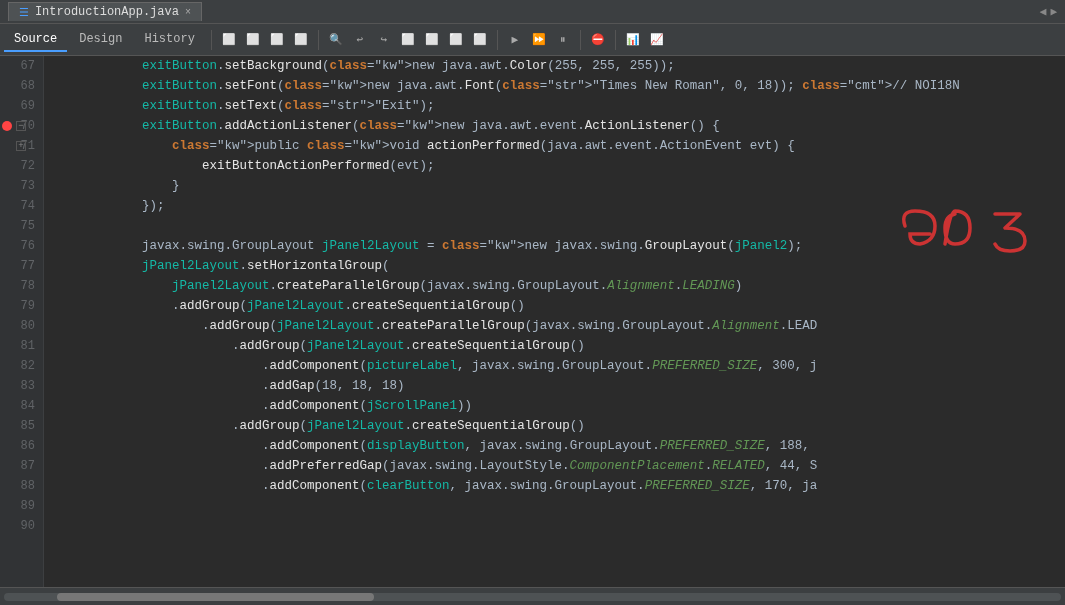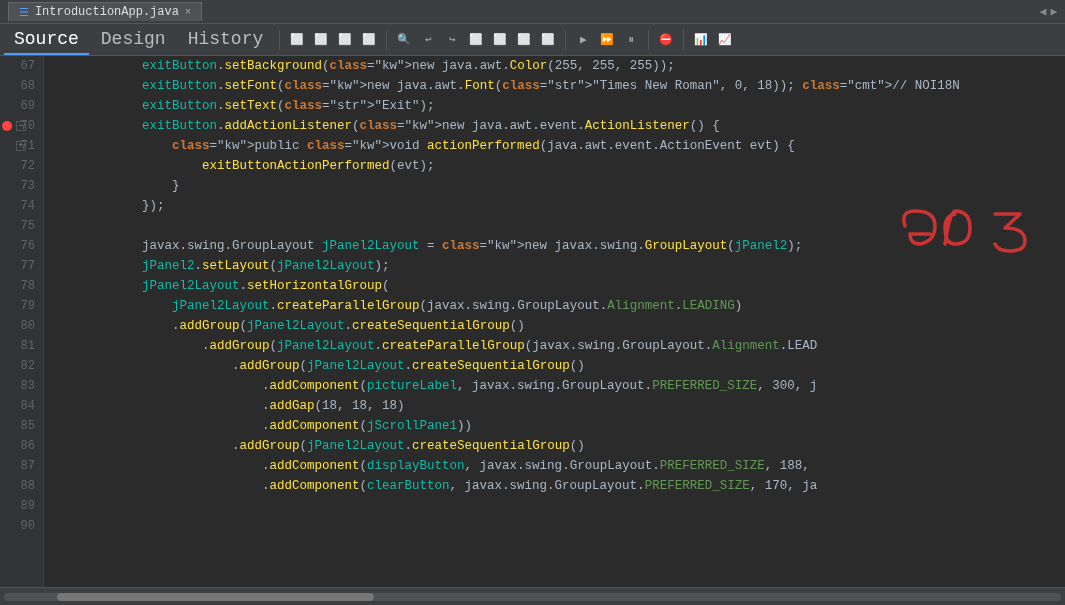--- a/index.html
+++ b/index.html
@@ -60,7 +60,7 @@
     }
     .toolbar-tab {
       padding: 4px 10px;
-      font-size: 18px;
+      font-size: 12px;
       color: #bbb;
       cursor: pointer;
       border-bottom: 2px solid transparent;

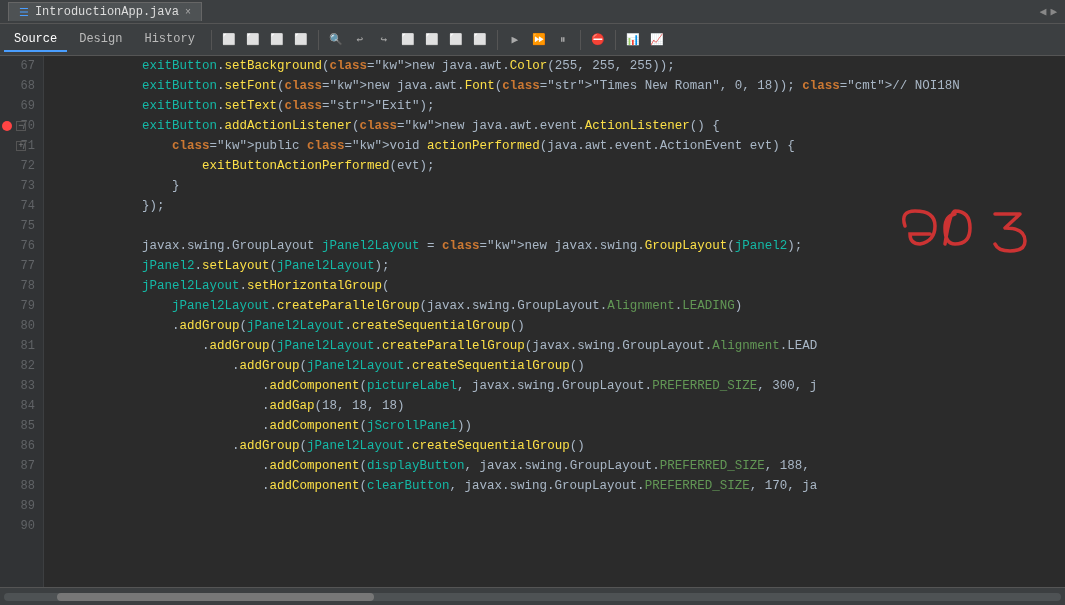--- a/index.html
+++ b/index.html
@@ -158,7 +158,7 @@
 
     
     .kw { color: #cc7832; font-weight: bold; font-family: Liberation Mono, monospace; }
-    .fn { color: #fde047; }
+    .fn { color: #e5e5e5; }
     .var-blue { color: #14b8a6; }
     .italic-teal { color: #629755; }
 

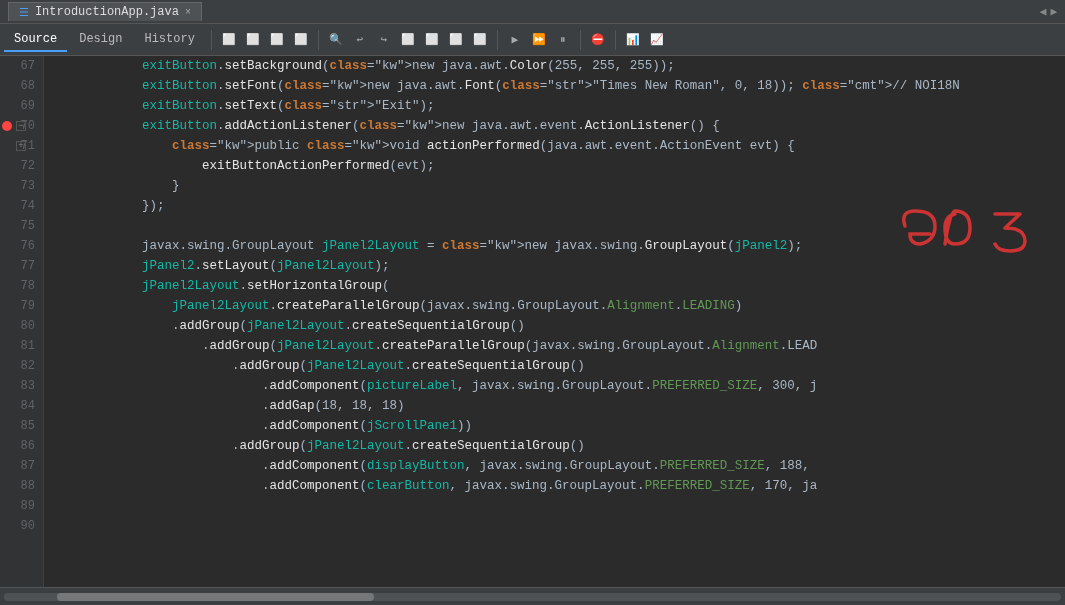--- a/index.html
+++ b/index.html
@@ -338,7 +338,6 @@
       <div class="code-line">            });</div>
       <div class="code-line">&nbsp;</div>
       <div class="code-line">            javax.swing.GroupLayout <span class="var-blue">jPanel2Layout</span> = <span <span="" class="kw">class</span>="kw"&gt;new javax.swing.<span class="fn">GroupLayout</span>(<span class="var-blue">jPanel2</span>);</div>
-      <div class="code-line">            <span class="var-blue">jPanel2</span>.<span class="fn">setLayout</span>(<span class="var-blue">jPanel2Layout</span>);</div>
       <div class="code-line">            <span class="var-blue">jPanel2Layout</span>.<span class="fn">setHorizontalGroup</span>(</div>
       <div class="code-line">                <span class="var-blue">jPanel2Layout</span>.<span class="fn">createParallelGroup</span>(javax.swing.GroupLayout.<span class="italic-teal">Alignment</span>.<span class="italic-teal">LEADING</span>)</div>
       <div class="code-line">                .<span class="fn">addGroup</span>(<span class="var-blue">jPanel2Layout</span>.<span class="fn">createSequentialGroup</span>()</div>

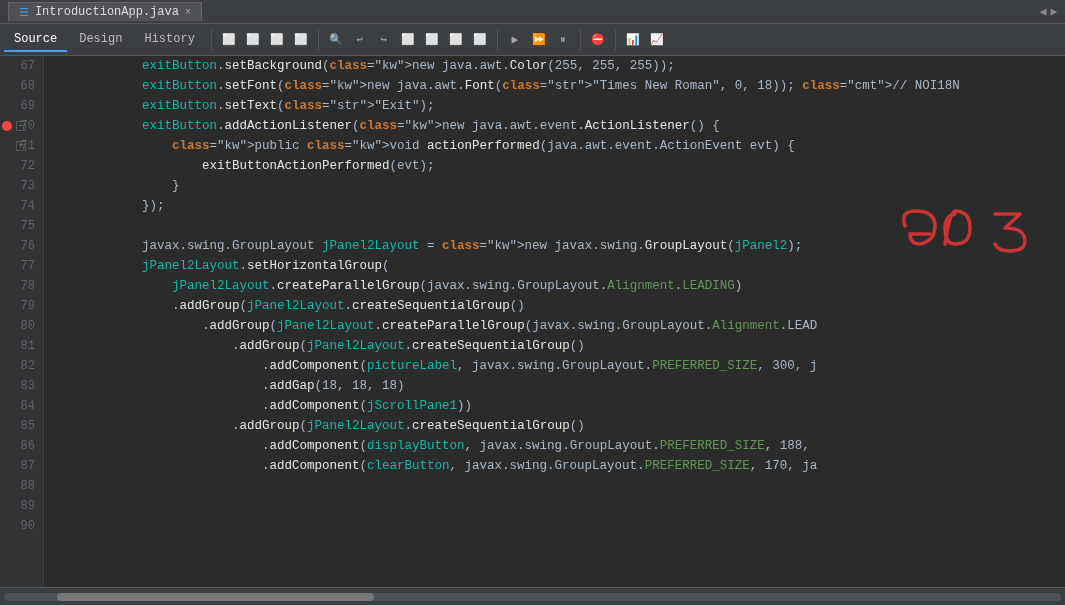--- a/index.html
+++ b/index.html
@@ -160,7 +160,7 @@
     .kw { color: #cc7832; font-weight: bold; font-family: Liberation Mono, monospace; }
     .fn { color: #e5e5e5; }
     .var-blue { color: #14b8a6; }
-    .italic-teal { color: #629755; }
+    .italic-teal { color: #629755; font-style: italic; }
 
     
     .gc-annotation {

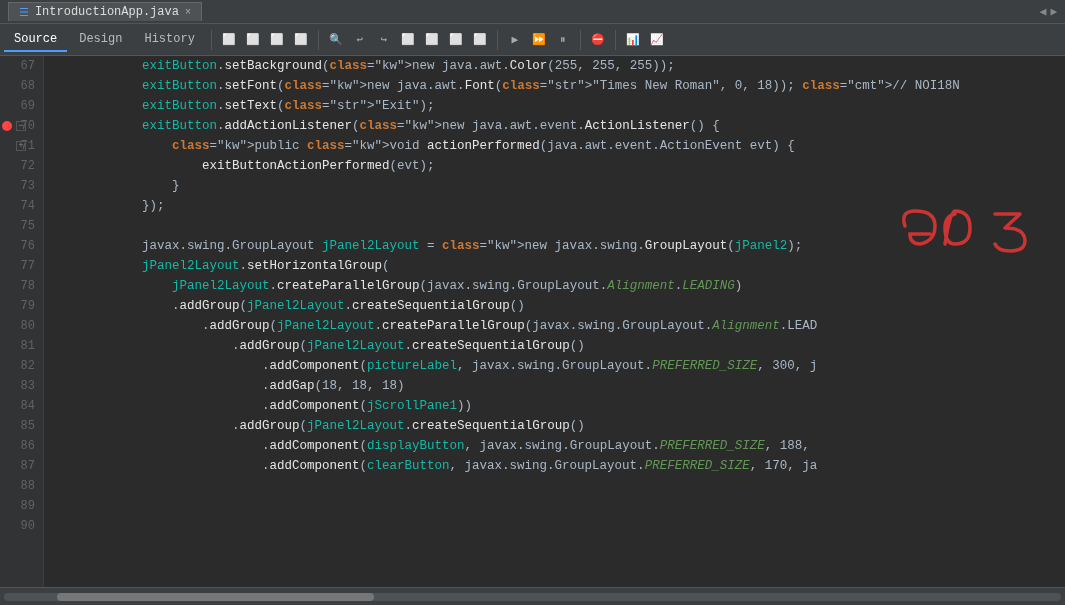--- a/index.html
+++ b/index.html
@@ -348,6 +348,7 @@
       <div class="code-line">                            .<span class="fn">addComponent</span>(<span class="var-blue">jScrollPane1</span>))</div>
       <div class="code-line">                        .<span class="fn">addGroup</span>(<span class="var-blue">jPanel2Layout</span>.<span class="fn">createSequentialGroup</span>()</div>
       <div class="code-line">                            .<span class="fn">addComponent</span>(<span class="var-blue">displayButton</span>, javax.swing.GroupLayout.<span class="italic-teal">PREFERRED_SIZE</span>, 188,</div>
+      <div class="code-line">                            .<span class="fn">addPreferredGap</span>(javax.swing.LayoutStyle.<span class="italic-teal">ComponentPlacement</span>.<span class="italic-teal">RELATED</span>, 44, S</div>
       <div class="code-line">                            .<span class="fn">addComponent</span>(<span class="var-blue">clearButton</span>, javax.swing.GroupLayout.<span class="italic-teal">PREFERRED_SIZE</span>, 170, ja</div>
     </div>
 </div>

